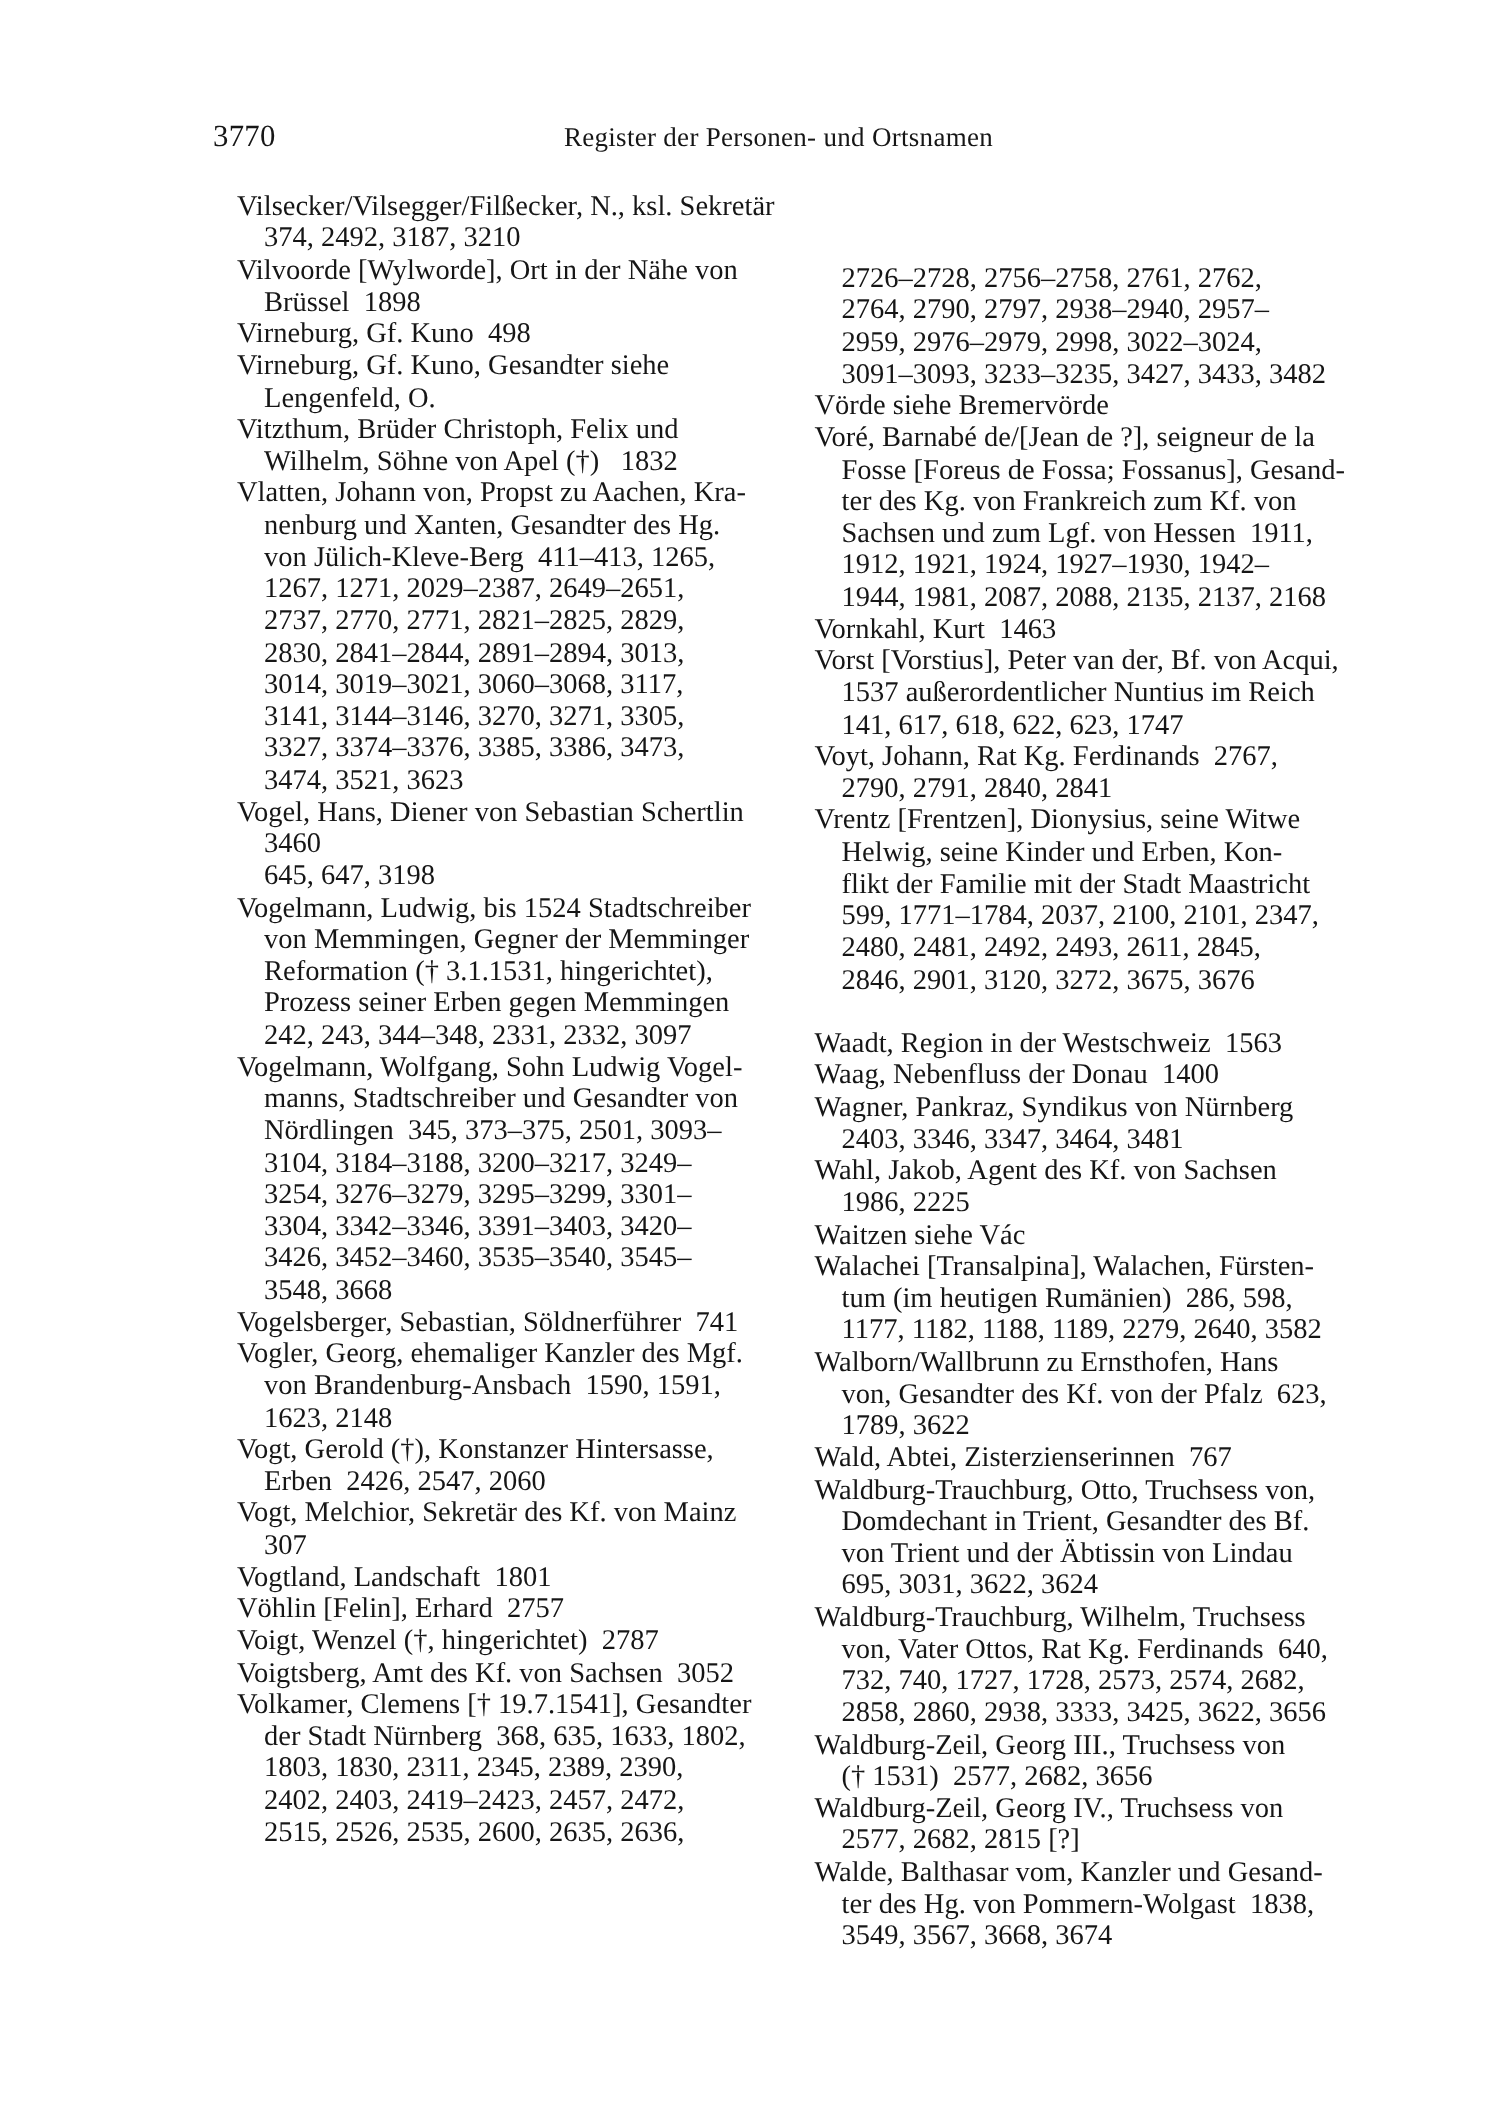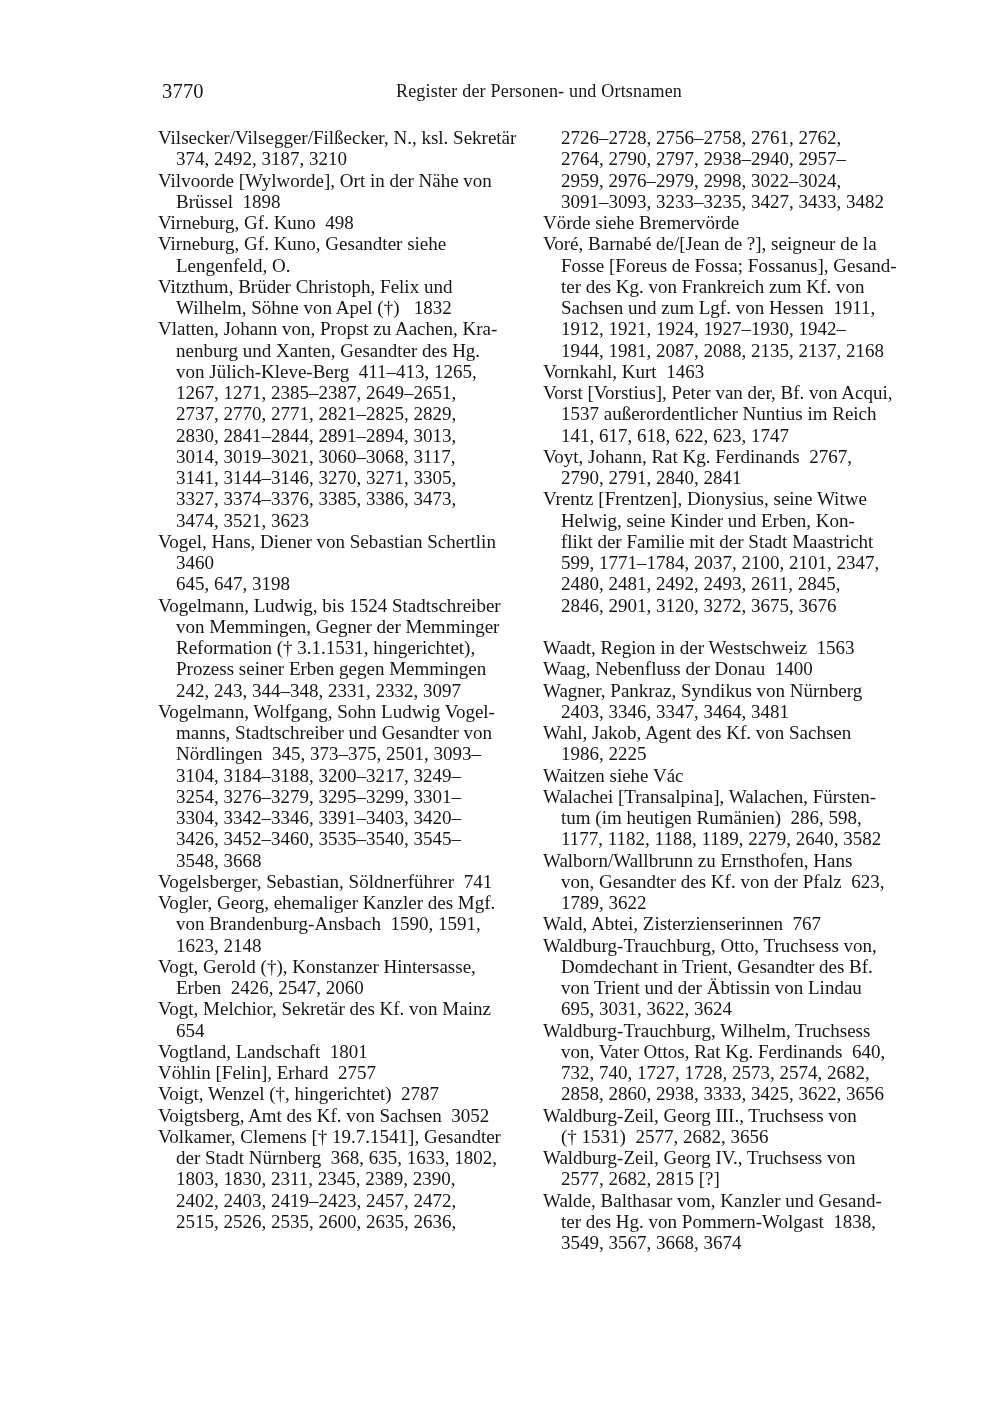--- a/index.html
+++ b/index.html
@@ -18,7 +18,7 @@
   }
   .header-row {
     position: absolute;
-    left: 162px;
+    left: 142px;
     top: 78px;
     width: 754px;
     height: 26px;

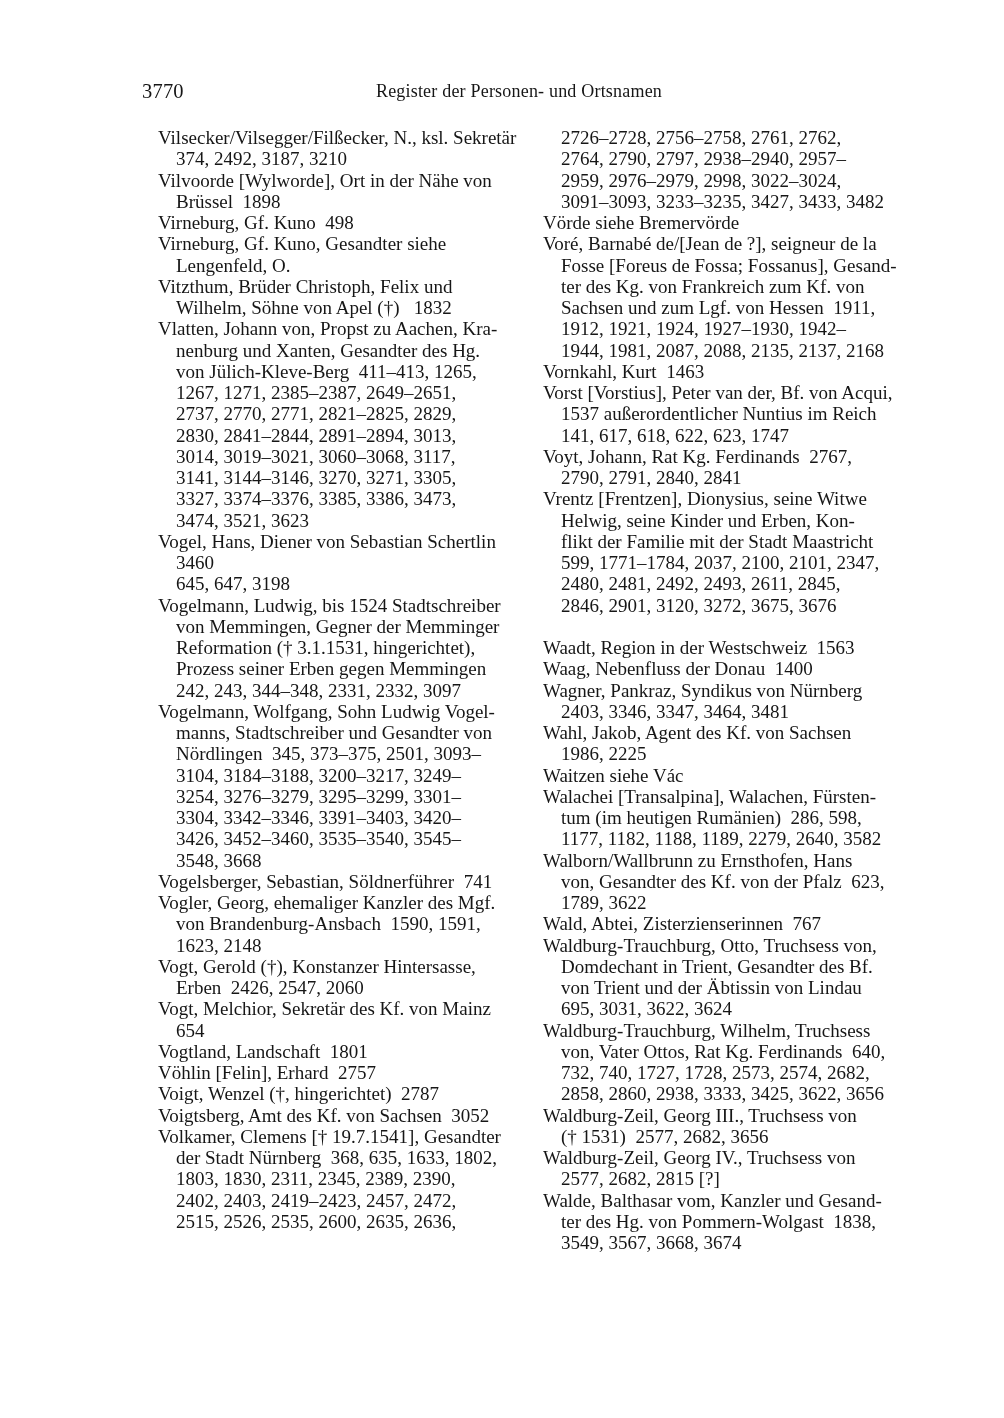--- a/index.html
+++ b/index.html
@@ -44,7 +44,7 @@
     font-family: Liberation Serif, serif;
   }
   .col-left  { left: 158px; }
-  .col-right { left: 543px; }
+  .col-right { left: 543px; margin-top: 48px; }
   .line {
     font-size: 19px;
     line-height: 21.25px;

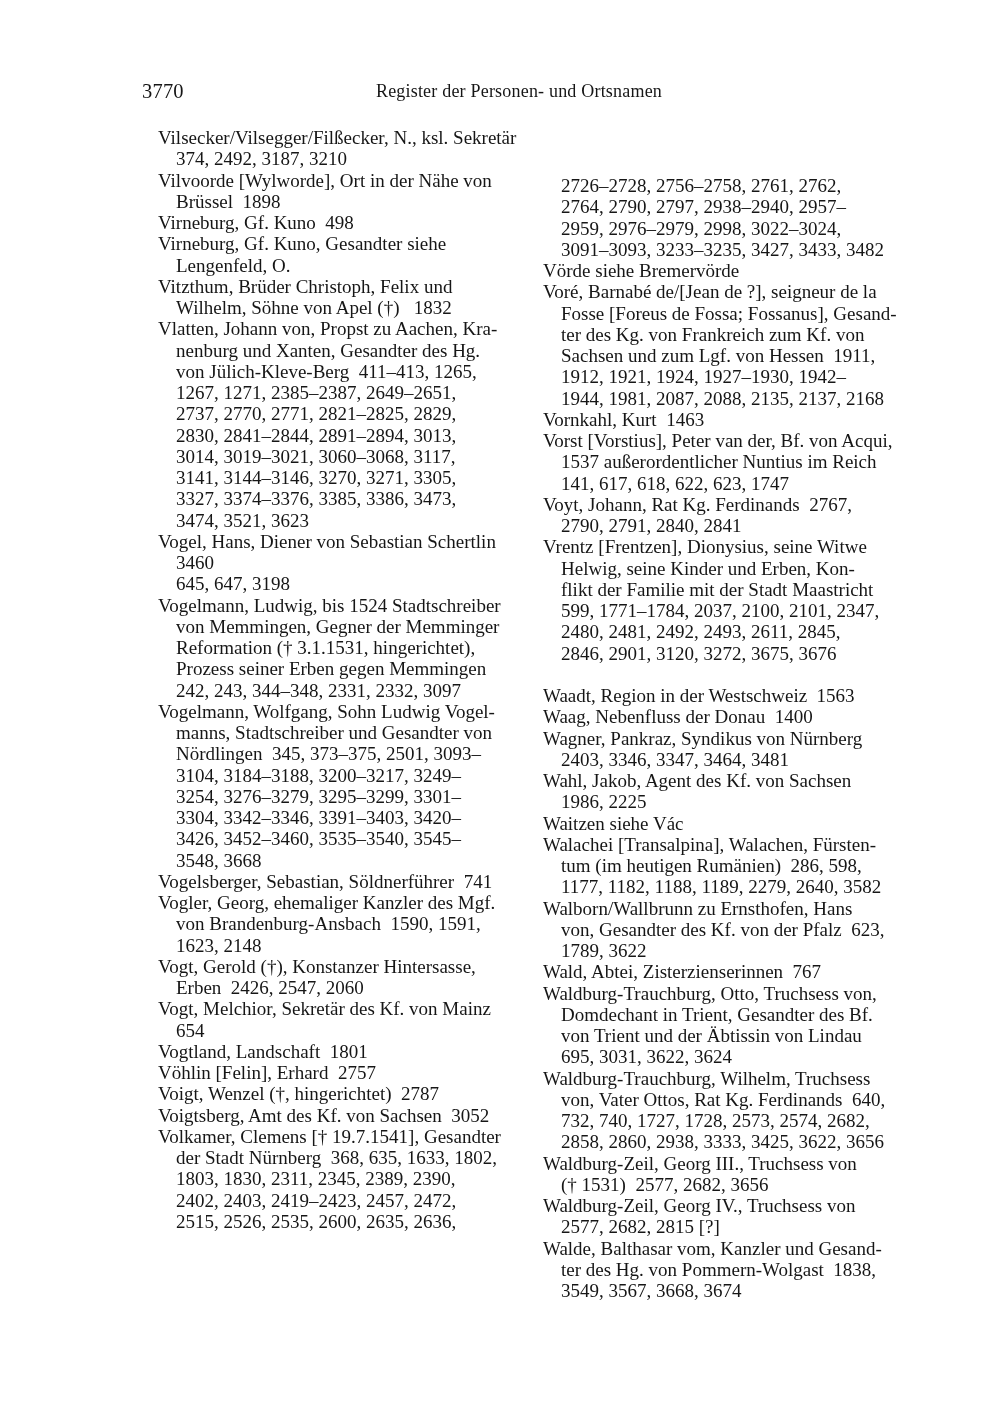--- a/index.html
+++ b/index.html
@@ -75,7 +75,7 @@
       <div class="line">Vlatten, Johann von, Propst zu Aachen, Kra-</div>
       <div class="line cont">nenburg und Xanten, Gesandter des Hg.</div>
       <div class="line cont">von Jülich-Kleve-Berg  411–413, 1265,</div>
-      <div class="line cont">1267, 1271, 2385–2387, 2649–2651,</div>
+      <div class="line cont">1267, 1271, 2029–2387, 2649–2651,</div>
       <div class="line cont">2737, 2770, 2771, 2821–2825, 2829,</div>
       <div class="line cont">2830, 2841–2844, 2891–2894, 3013,</div>
       <div class="line cont">3014, 3019–3021, 3060–3068, 3117,</div>

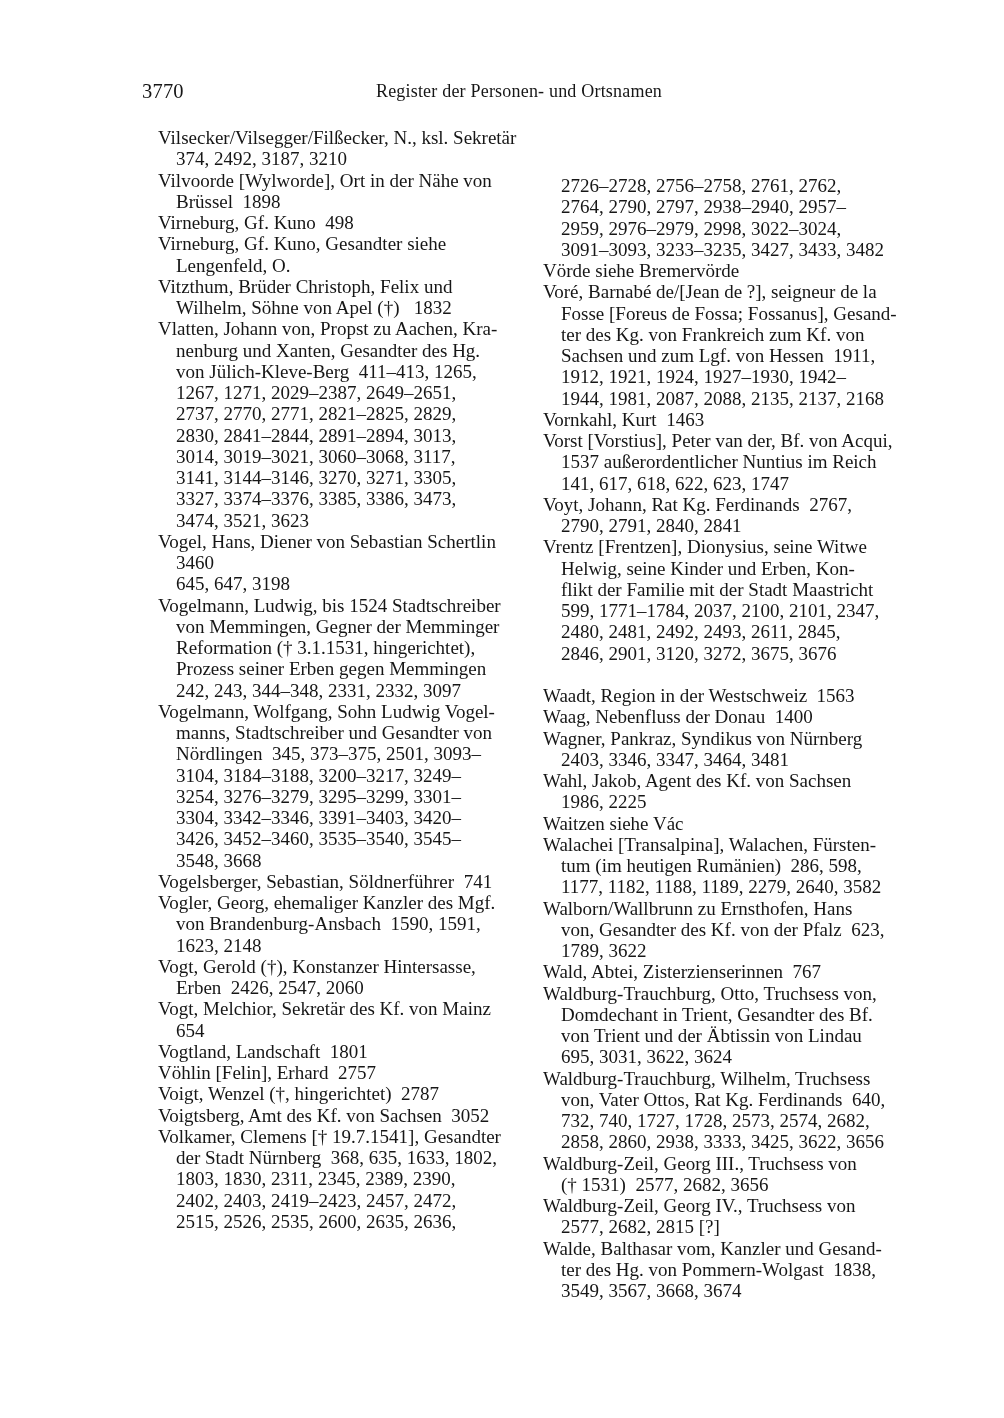--- a/index.html
+++ b/index.html
@@ -105,7 +105,7 @@
       <div class="line">Vogt, Gerold (†), Konstanzer Hintersasse,</div>
       <div class="line cont">Erben  2426, 2547, 2060</div>
       <div class="line">Vogt, Melchior, Sekretär des Kf. von Mainz</div>
-      <div class="line cont">654</div>
+      <div class="line cont">307</div>
       <div class="line">Vogtland, Landschaft  1801</div>
       <div class="line">Vöhlin [Felin], Erhard  2757</div>
       <div class="line">Voigt, Wenzel (†, hingerichtet)  2787</div>

